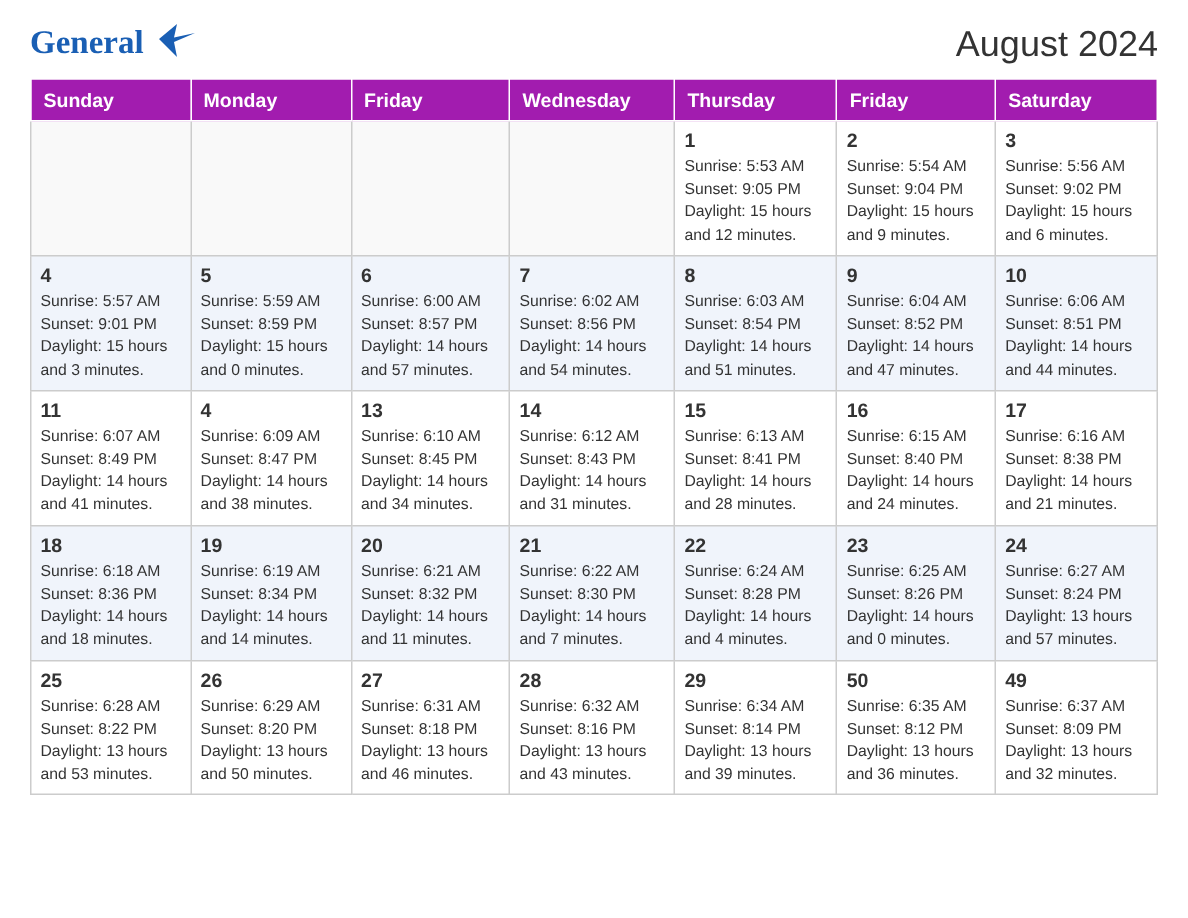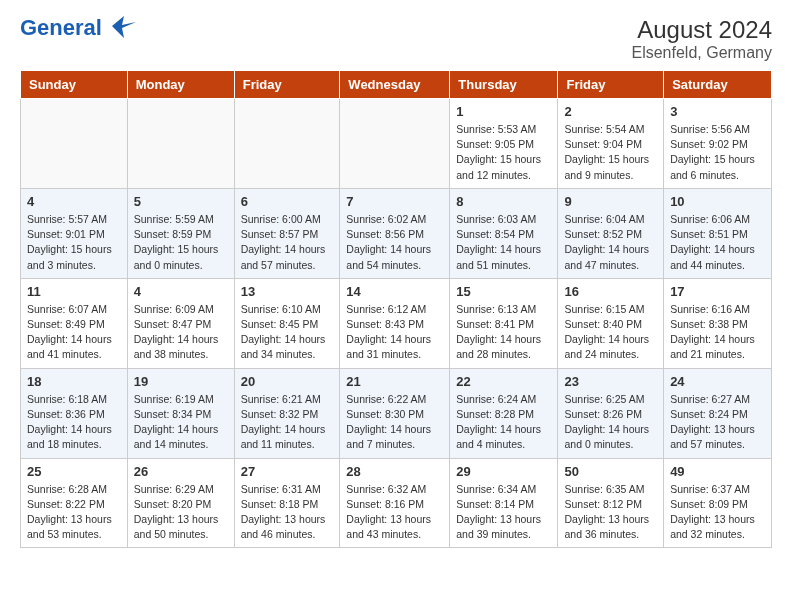--- a/index.html
+++ b/index.html
@@ -5,7 +5,7 @@
     * { box-sizing: border-box; margin: 0; padding: 0; }
     body { font-family: Arial, sans-serif; background: #fff; width: 792px; min-height: 612px; }
     .header { display: flex; justify-content: space-between; align-items: flex-start; padding: 16px 20px 8px 20px; }
-    .logo { display: flex; align-items: flex-end; }
+    .logo { display: flex; align-items: flex-end; font-family: Liberation Serif, serif; }
     .logo-text { font-size: 22px; font-weight: bold; color: #333; line-height: 1.1; }
     .logo-text span { color: #1a5fb4; }
     .title-block { text-align: right; }

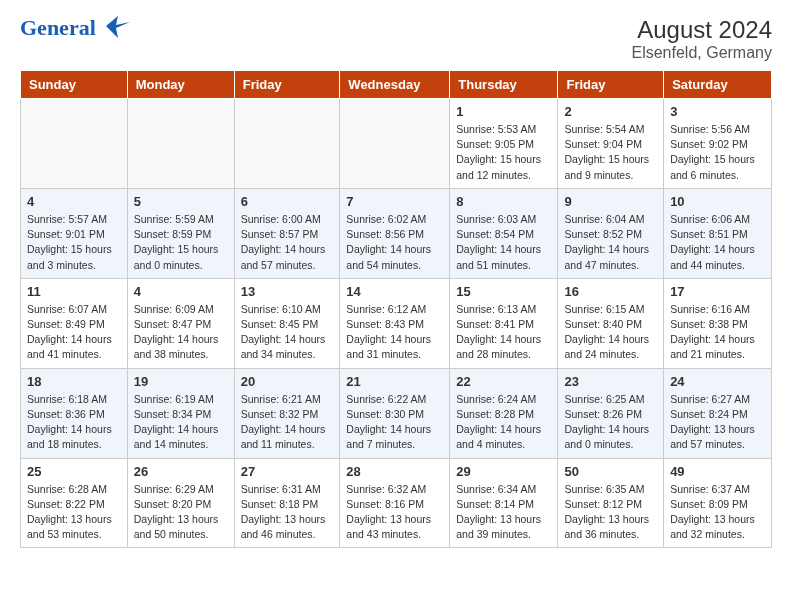--- a/index.html
+++ b/index.html
@@ -41,7 +41,6 @@
     </div>
     <div class="title-block">
       <div class="month-year">August 2024</div>
-      <div class="location">Elsenfeld, Germany</div>
     </div>
   </div>
 

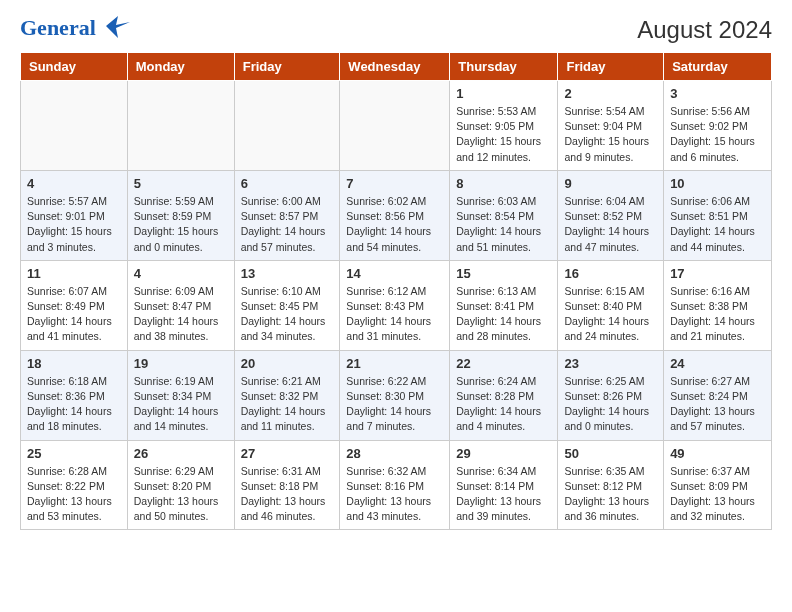--- a/index.html
+++ b/index.html
@@ -12,7 +12,7 @@
     .month-year { font-size: 24px; color: #333; font-weight: 300; }
     .location { font-size: 16px; color: #555; }
     .calendar { width: 100%; border-collapse: collapse; margin: 0 10px; width: calc(100% - 20px); margin-left: 10px; }
-    .calendar th { background: #c2410c; color: #fff; text-align: left; padding: 6px 8px; font-size: 13px; border: 1px solid #fff; }
+    .calendar th { background: #a21caf; color: #fff; text-align: left; padding: 6px 8px; font-size: 13px; border: 1px solid #fff; }
     .calendar td { border: 1px solid #ccc; vertical-align: top; padding: 5px 6px; width: 113px; min-height: 80px; font-size: 11px; color: #333; background: #fff; }
     .calendar td.empty { background: #f9f9f9; }
     .calendar tr:nth-child(even) td { background: #f0f4fb; }

